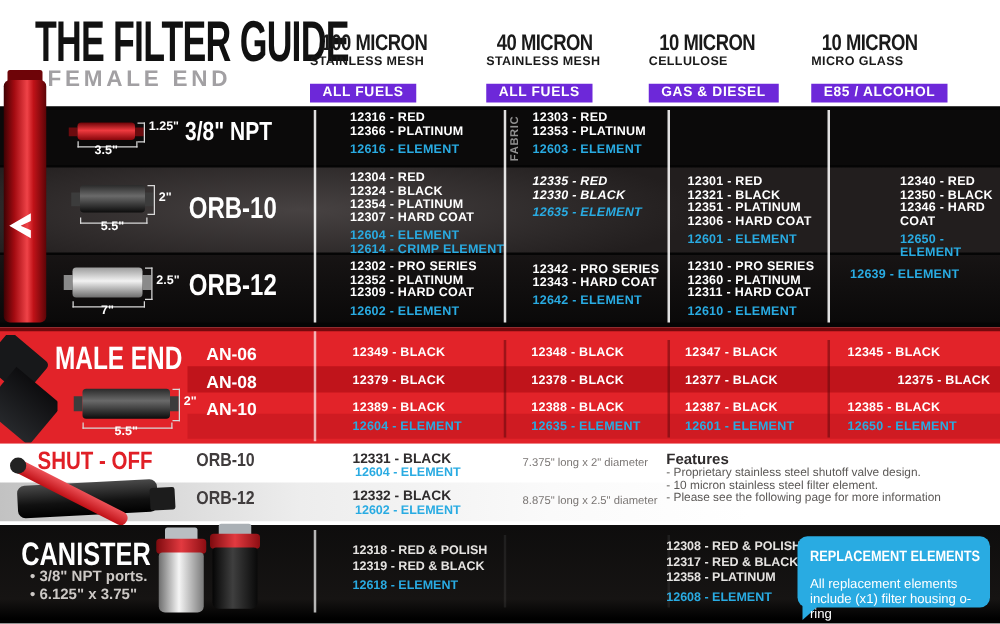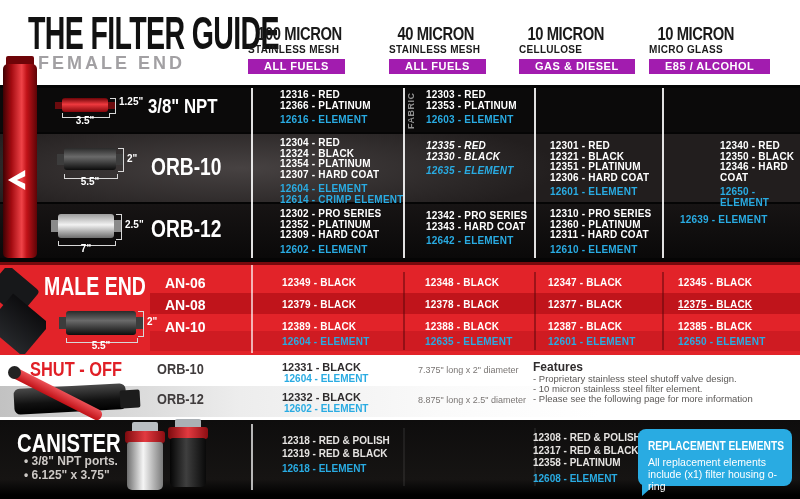--- a/index.html
+++ b/index.html
@@ -14,8 +14,8 @@
   .colhead{width:160px;text-align:left;}
   .micron{font-size:18px;font-weight:900;letter-spacing:-.5px;color:#1a1a1a;transform:scaleX(.82);}
   .media{font-size:10px;font-weight:900;letter-spacing:.3px;color:#1a1a1a;margin-top:-1px;}
-  .fuel{display:inline-block;margin-top:4px;background:#a21caf;color:#fff;font-size:11px;
-        font-weight:900;letter-spacing:.5px;padding:1px 16px 2px;}
+  .fuel{display:inline-block;margin-top:12px;background:#6d28d9;color:#fff;font-size:11px;
+        font-weight:900;letter-spacing:.5px;padding:1px 10px 2px;}
   
   .parts,.elems{white-space:pre-line;font-weight:bold;font-size:10px;line-height:10.5px;letter-spacing:.2px;}
   .parts{color:#ffffff;}

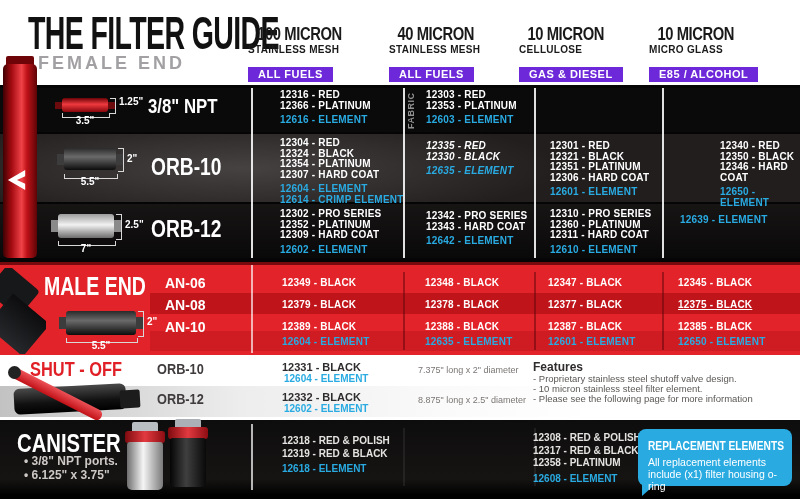--- a/index.html
+++ b/index.html
@@ -217,7 +217,7 @@
   <div class="mpart" style="left:282px;top:299px;">12379 - BLACK</div>
   <div class="mpart" style="left:425px;top:299px;">12378 - BLACK</div>
   <div class="mpart" style="left:548px;top:299px;">12377 - BLACK</div>
-  <div class="mpart" style="left:678px;top:299px;text-decoration:underline;">12375 - BLACK</div>
+  <div class="mpart" style="left:718px;top:299px;">12375 - BLACK</div>
   <div class="mpart" style="left:282px;top:321px;">12389 - BLACK</div>
   <div class="mpart" style="left:425px;top:321px;">12388 - BLACK</div>
   <div class="mpart" style="left:548px;top:321px;">12387 - BLACK</div>

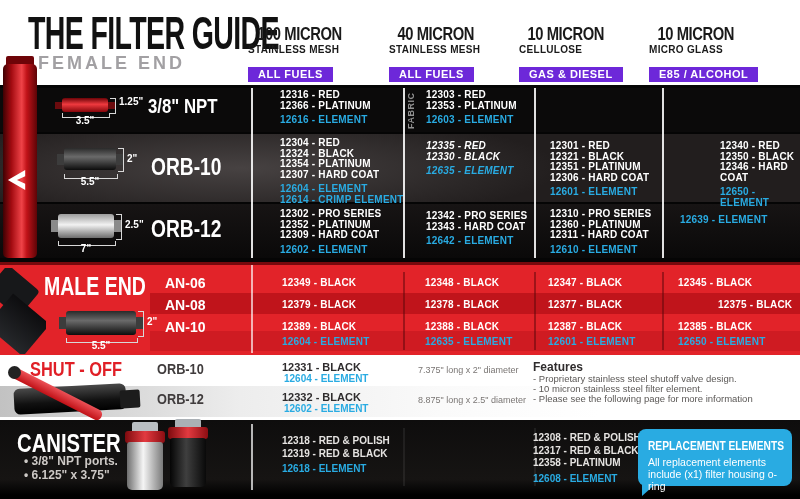--- a/index.html
+++ b/index.html
@@ -288,7 +288,7 @@
   <div class="abs" style="left:638px;top:429px;width:154px;height:57px;background:#29abe2;border-radius:8px;">
     <div style="padding:7px 8px 0 10px;">
       <span class="cond" style="font-size:12px;font-weight:900;color:#fff;transform:scaleX(.85);">REPLACEMENT ELEMENTS</span>
-      <div style="white-space:pre-line;font-size:10.5px;line-height:12px;color:#fff;margin-top:2px;">All replacement elements
+      <div style="white-space:pre-line;font-size:10.5px;line-height:12px;color:#fff;margin-top:7px;">All replacement elements
 include (x1) filter housing o-ring</div>
     </div>
   </div>

